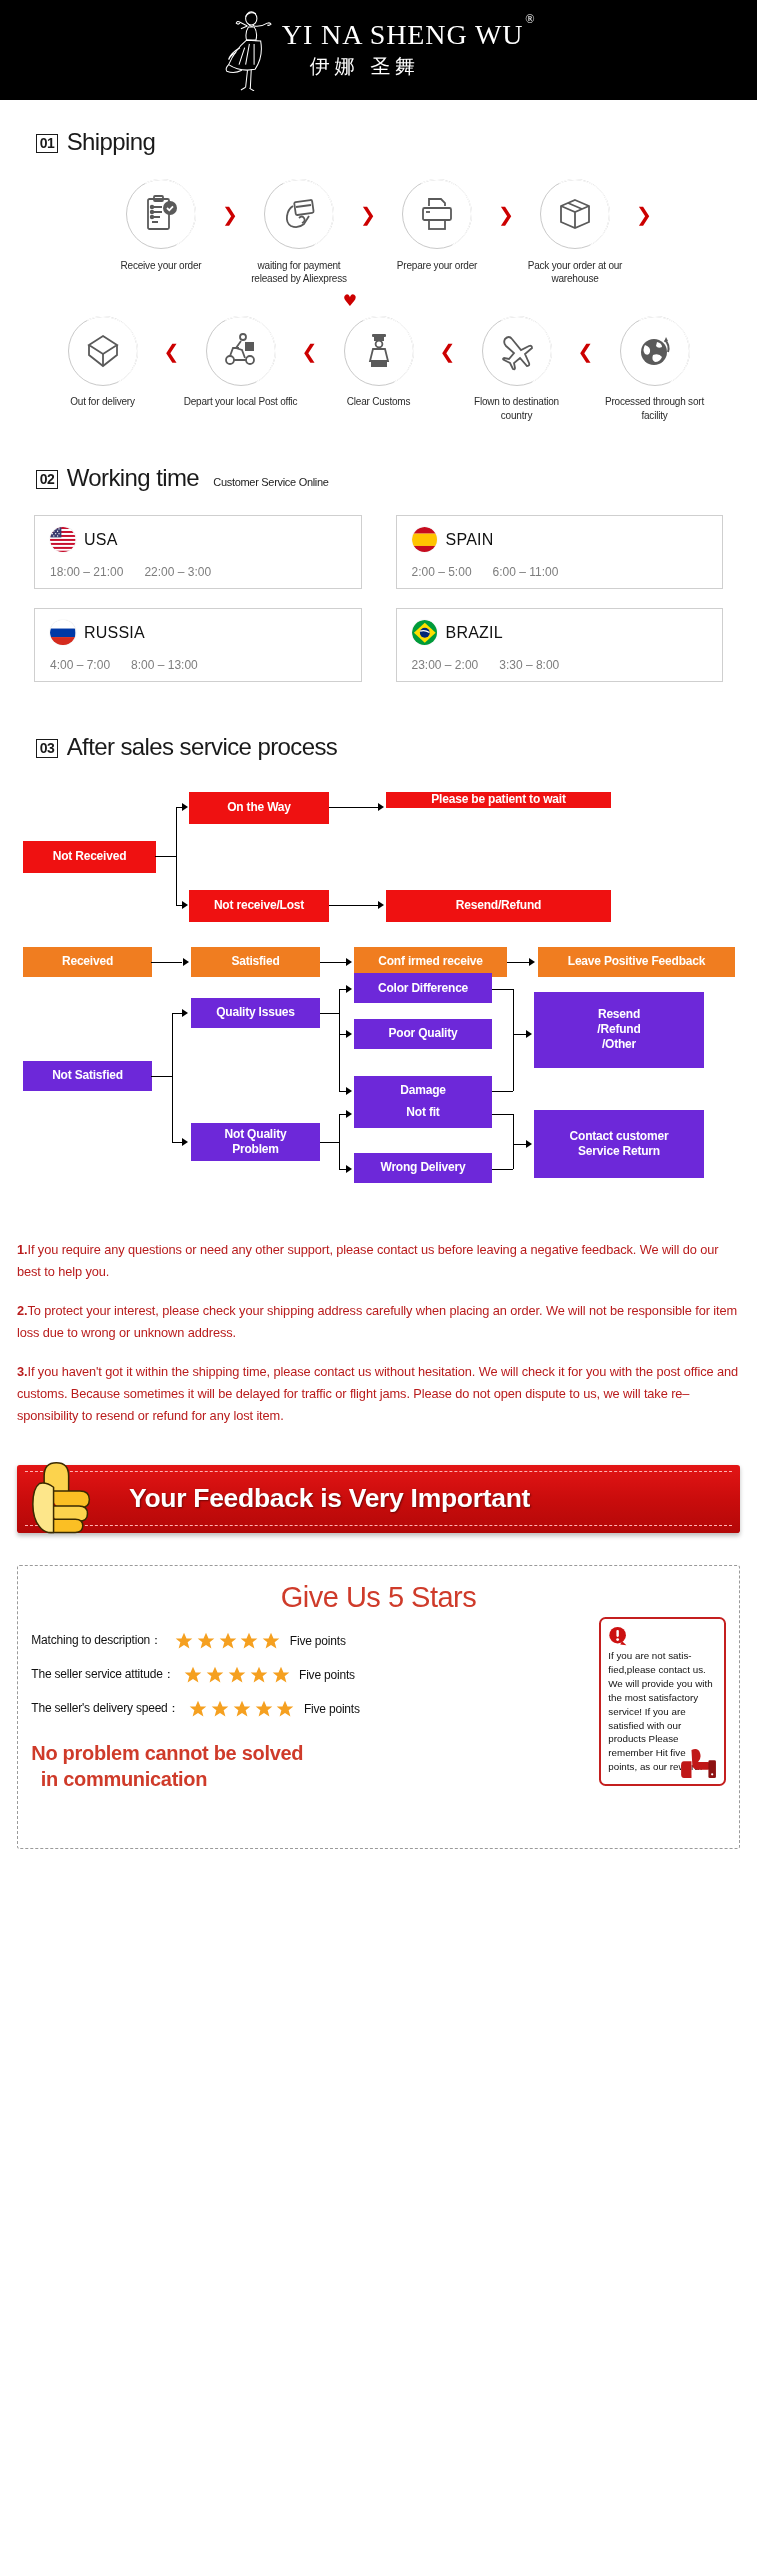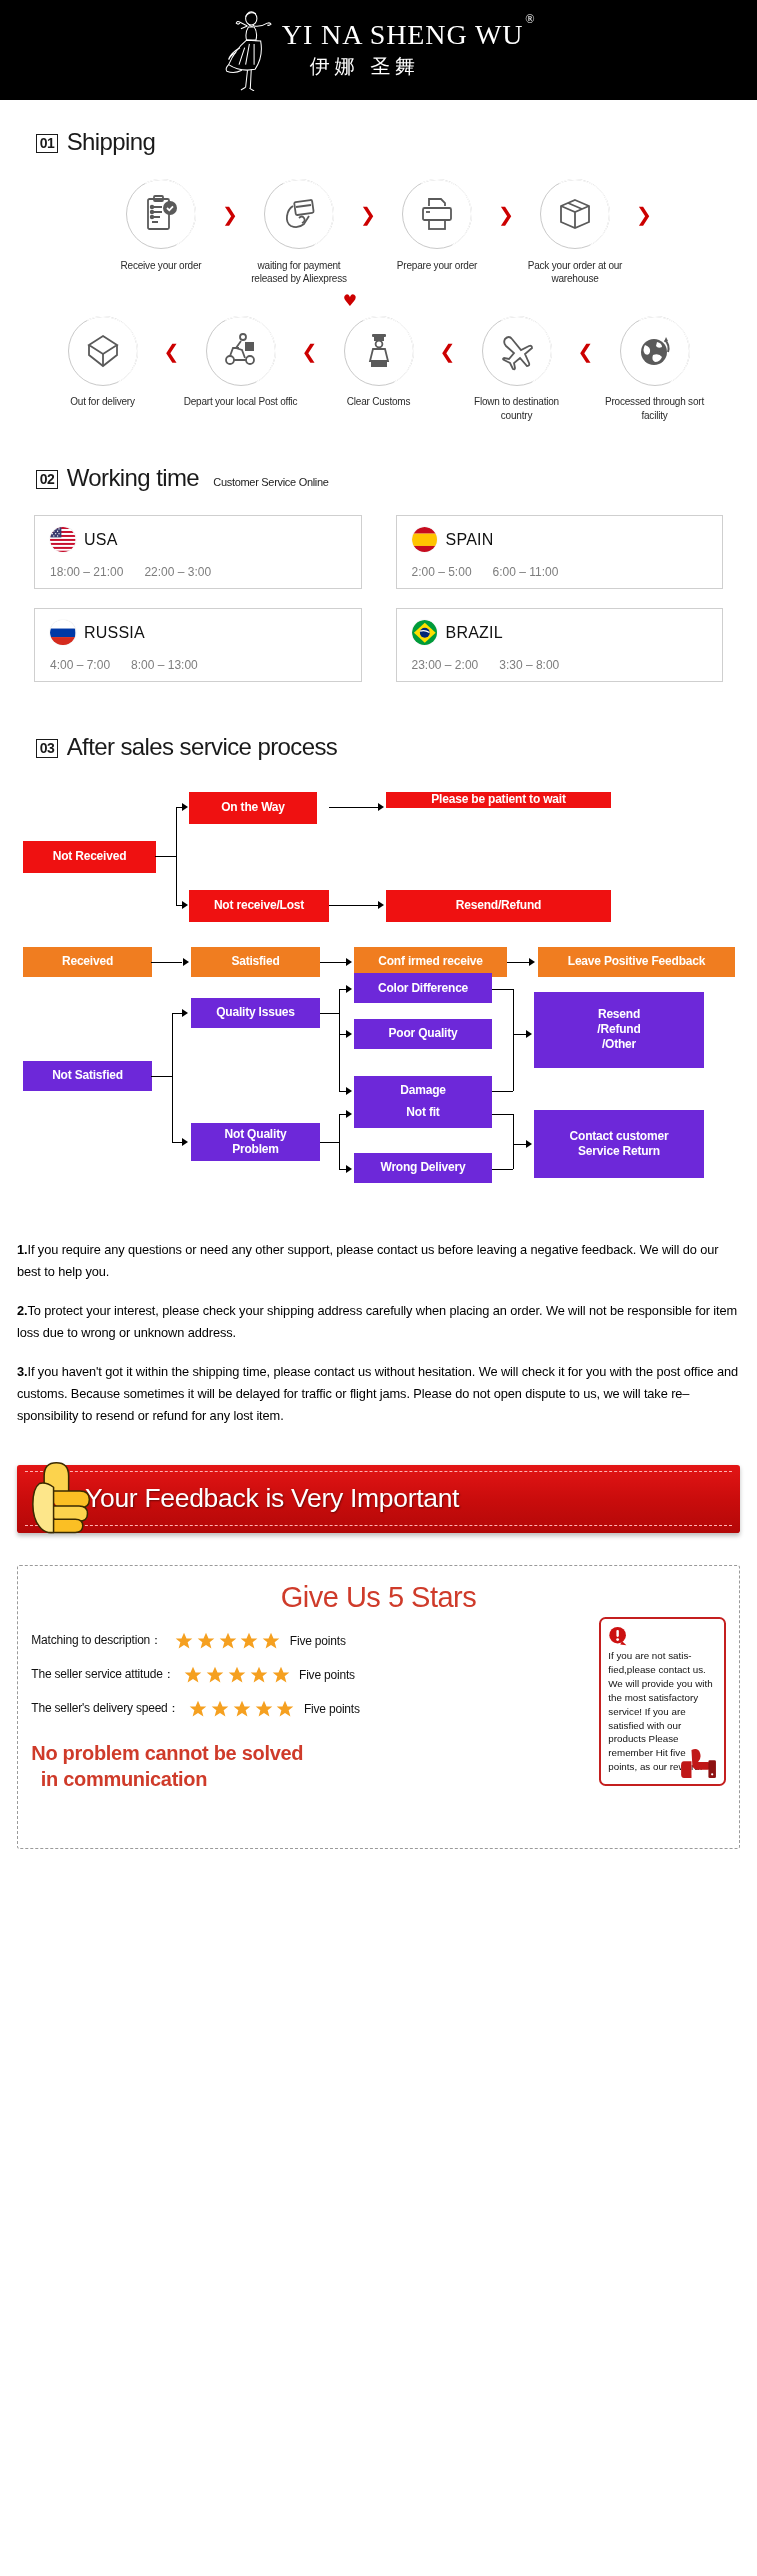--- a/index.html
+++ b/index.html
@@ -580,7 +580,7 @@
 
   <div class="flow-wrap">
     <div class="fbox red" style="left:23px; top:55px; width:133px; height:32px;">Not Received</div>
-    <div class="fbox red" style="left:189px; top:5.7px; width:128px; height:32px;">On the Way</div>
+    <div class="fbox red" style="left:189px; top:5.7px; width:140px; height:32px;">On the Way</div>
     <div class="fbox red" style="left:386px; top:5.7px; width:225px; height:16px;">Please be patient to wait</div>
     <div class="fbox red" style="left:189px; top:104px; width:140px; height:32px;">Not receive/Lost</div>
     <div class="fbox red" style="left:386px; top:104px; width:225px; height:32px;">Resend/Refund</div>

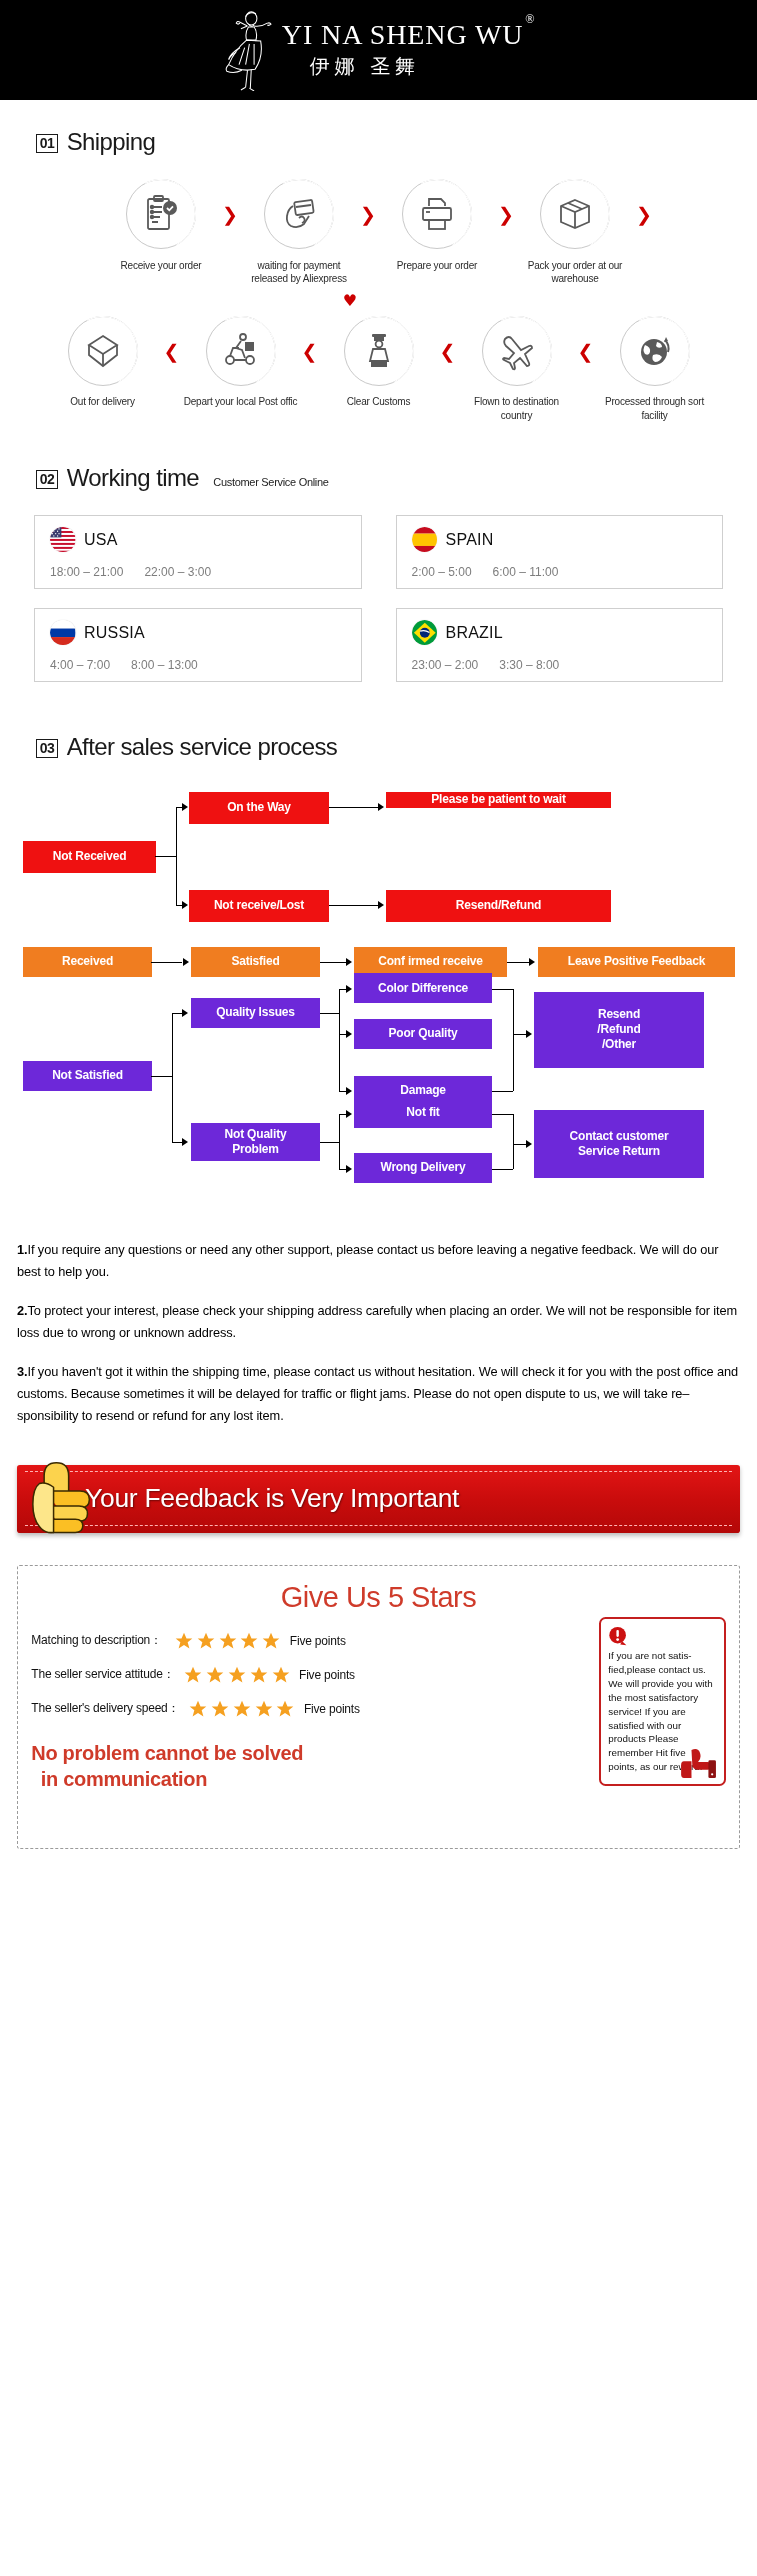--- a/index.html
+++ b/index.html
@@ -177,7 +177,7 @@
   .note {
     font-size: 12.8px;
     line-height: 1.72;
-    color: #000000;
+    color: #b91c1c;
     margin-bottom: 17px;
     letter-spacing: -0.1px;
   }

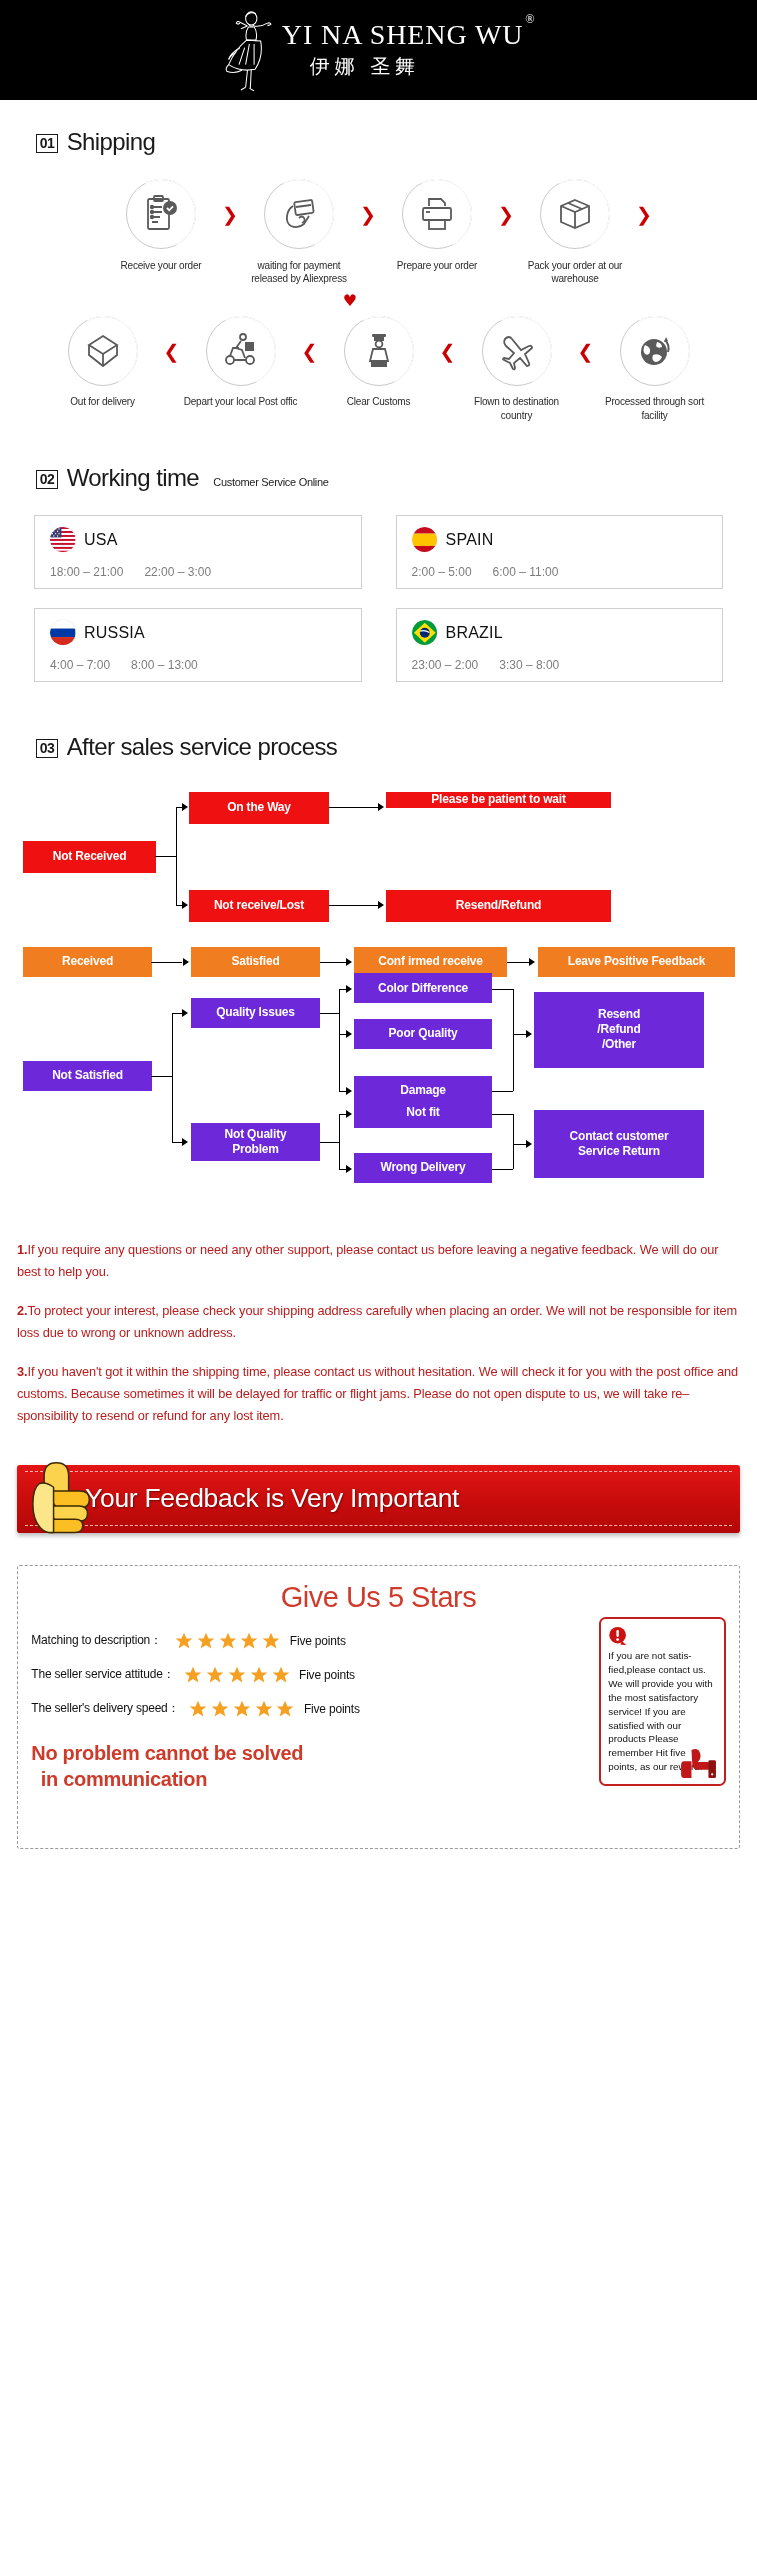--- a/index.html
+++ b/index.html
@@ -205,8 +205,8 @@
   .fb-text {
     color: #fff;
     font-size: 26.5px;
-    font-weight: 400;
-    margin-left: 68px;
+    font-weight: 700;
+    margin-left: 112px;
     text-shadow: 0.9px 0.9px 1.9px rgba(0,0,0,.45);
     letter-spacing: -0.3px;
   }

